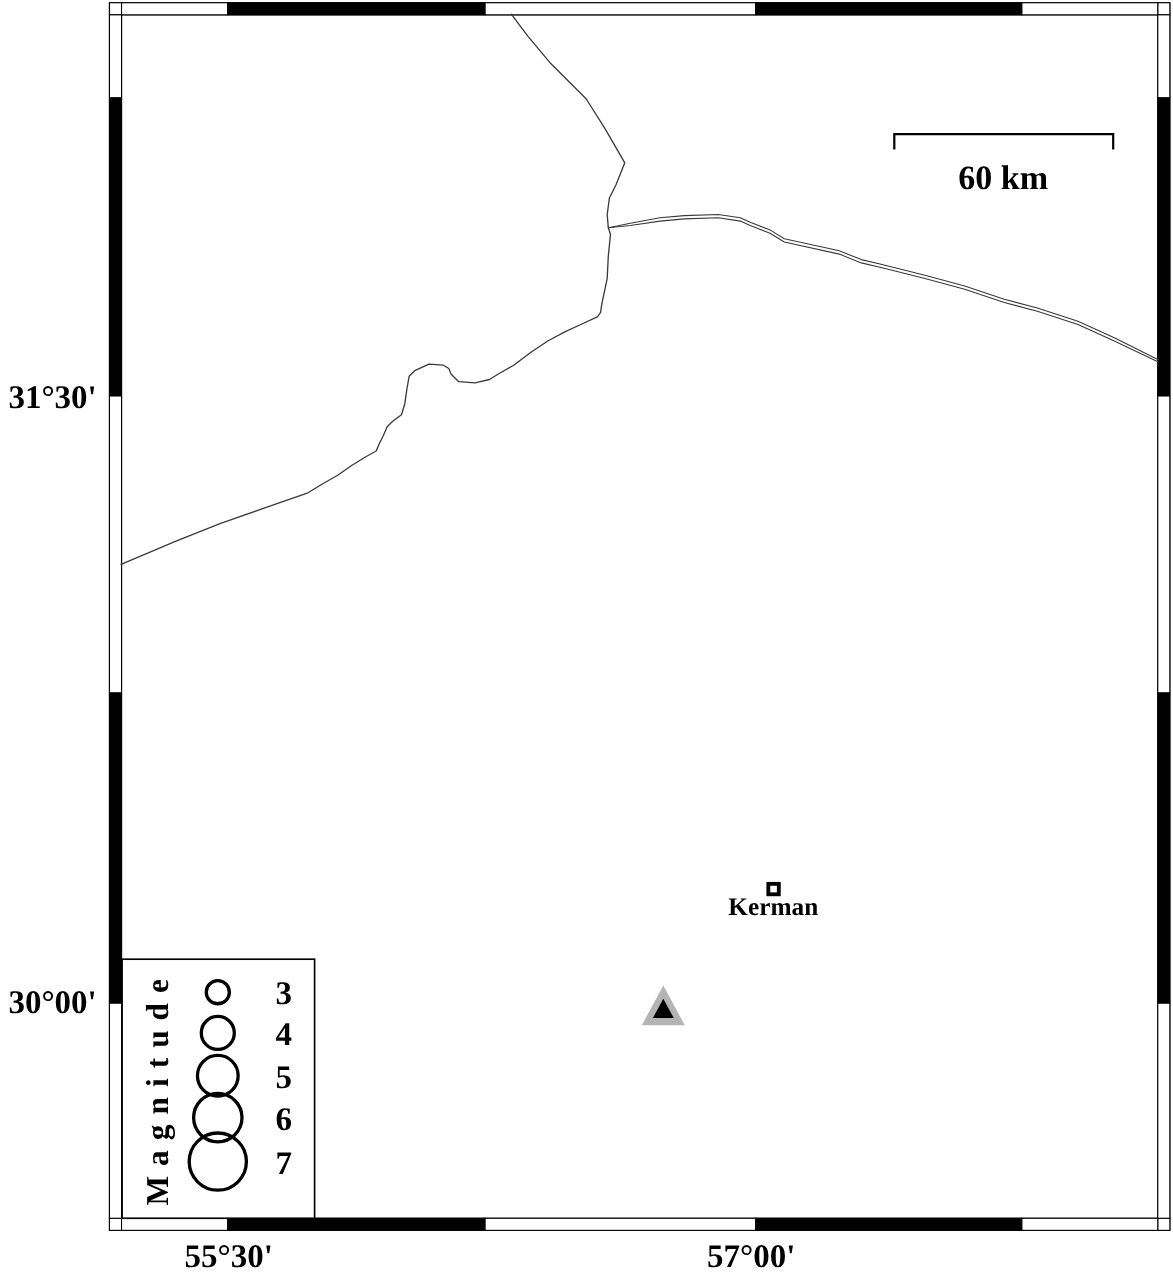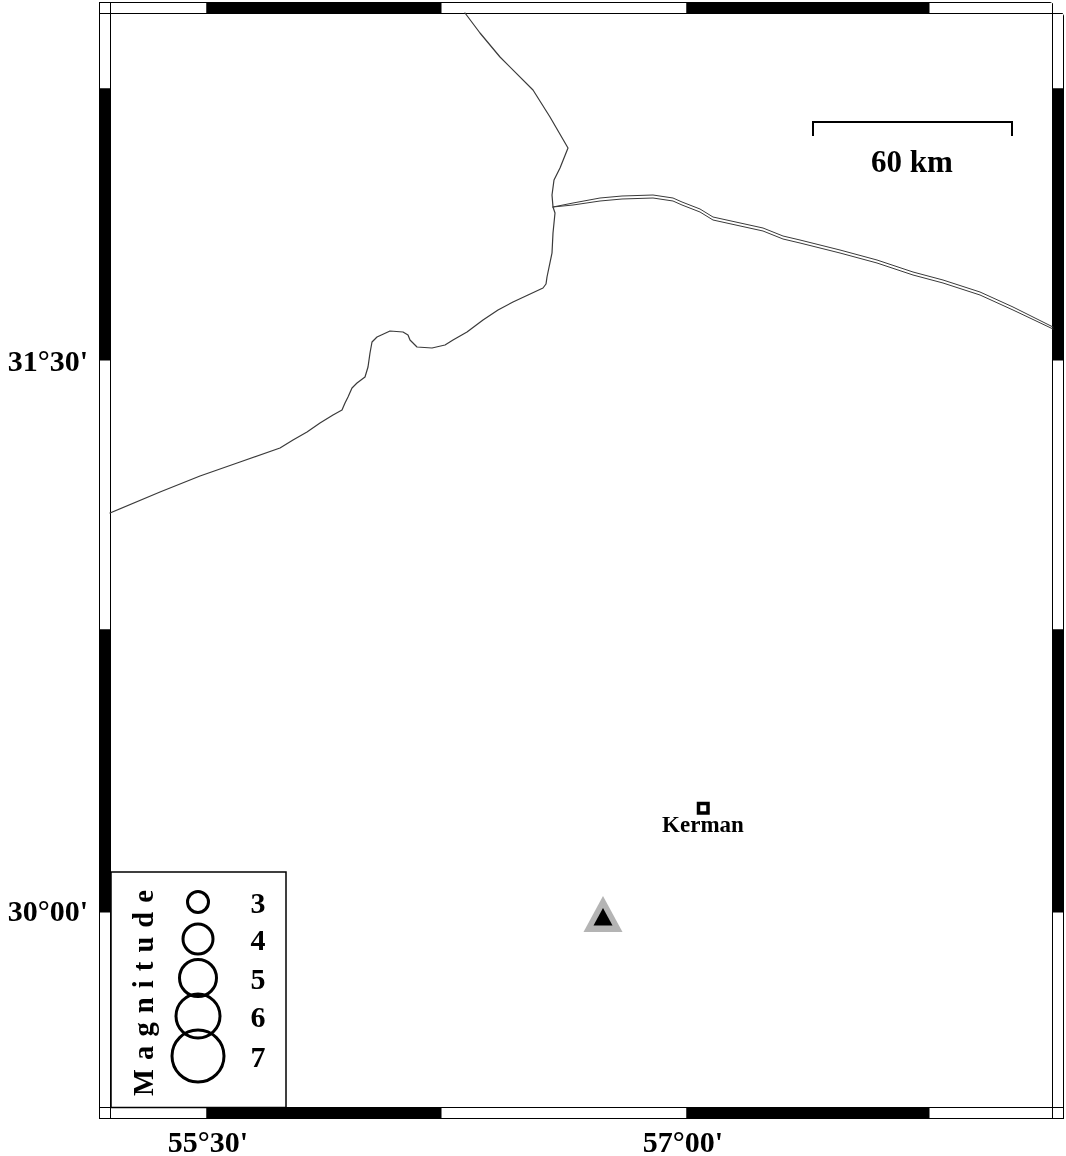--- a/index.html
+++ b/index.html
@@ -9,7 +9,6 @@
     background:#ffffff;
     font-family:"Liberation Serif","DejaVu Serif",serif;
     overflow:hidden;
-    border-radius:26px;
   }
   svg{display:block;}
   text{font-family:"Liberation Serif","DejaVu Serif",serif;font-weight:bold;fill:#000;}

